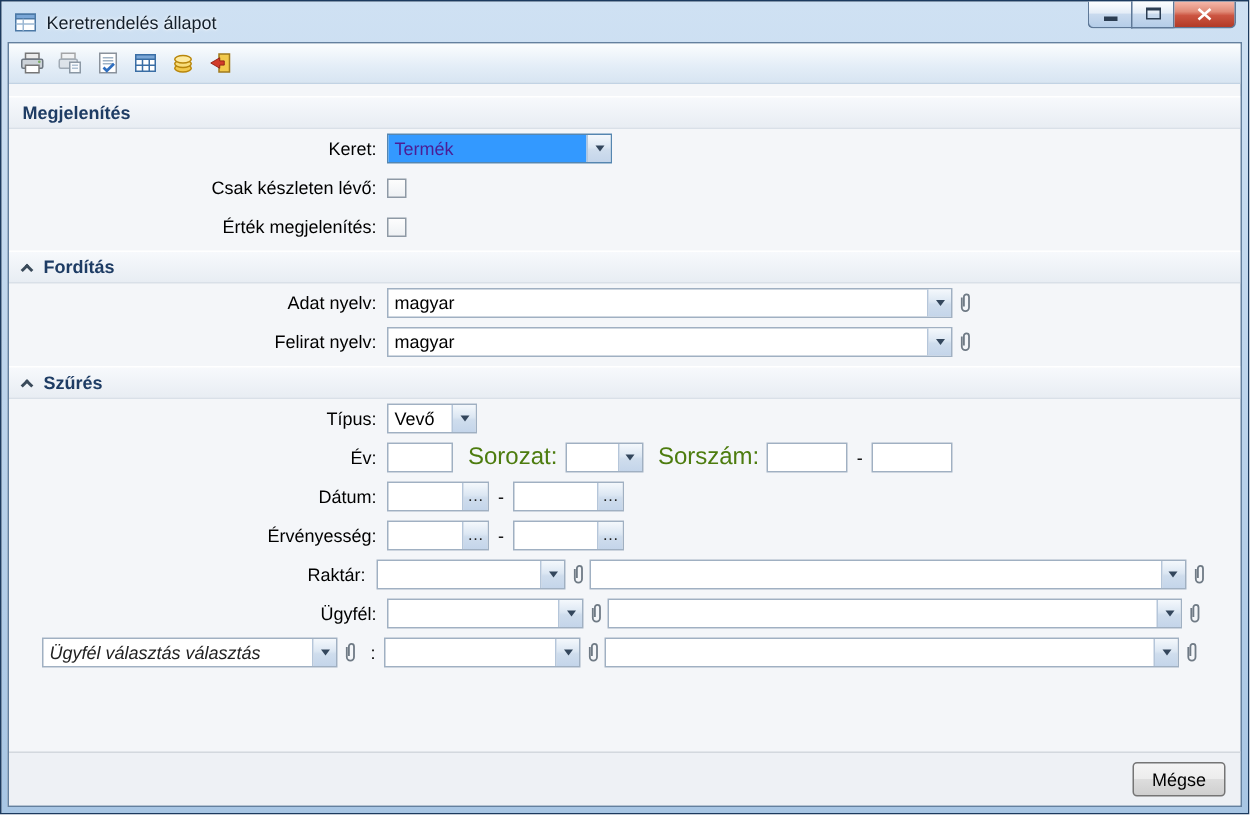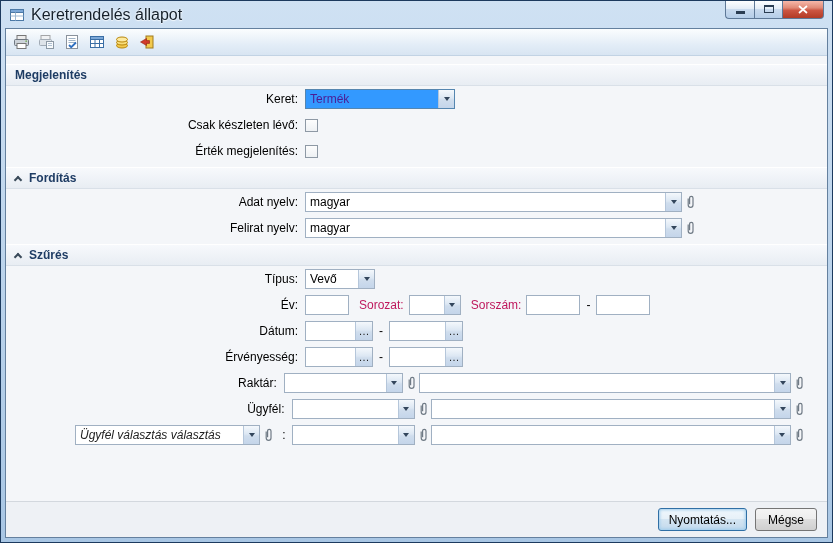--- a/index.html
+++ b/index.html
@@ -14,7 +14,7 @@
   
   .titlebar{height:27px;display:flex;align-items:center;position:relative;padding-left:4px;}
   .appicon{width:16px;height:16px;display:inline-flex;}
-  .title{margin-left:6px;font-size:16px;color:#15202b;text-shadow:0 0 3px #ffffff,0 1px 0 #eaf3fb;}
+  .title{margin-left:6px;font-size:12px;color:#15202b;text-shadow:0 0 3px #ffffff,0 1px 0 #eaf3fb;}
   .caption-buttons{position:absolute;top:0;right:4px;display:flex;}
   .cap{height:18px;border:1px solid #5e7897;border-top:none;display:flex;align-items:flex-start;justify-content:center;
        background:linear-gradient(#fdfeff,#e4edf7 45%,#c9daee 50%,#b5cde8);cursor:default;}

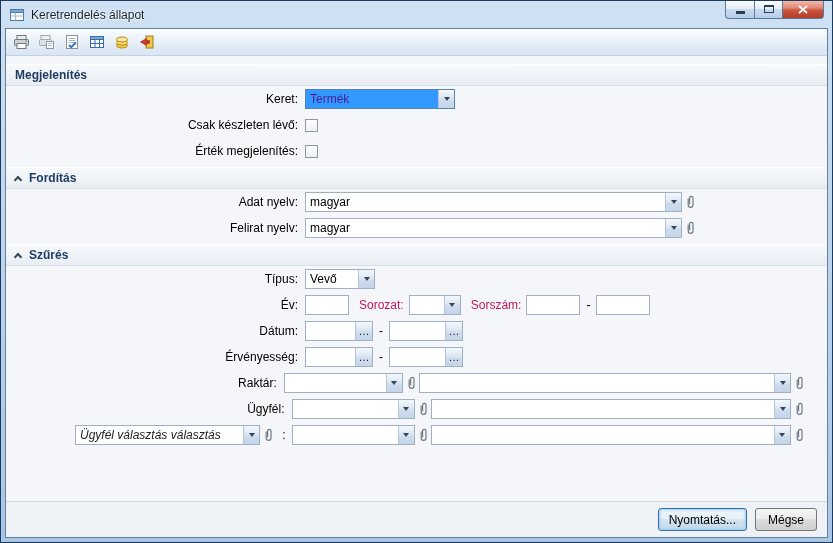--- a/index.html
+++ b/index.html
@@ -38,7 +38,7 @@
     background:linear-gradient(#f7f9fc,#e8edf3);border-top:1px solid #ffffff;border-bottom:1px solid #d9e0e8;}
   .sect-title{font-size:12px;font-weight:bold;color:#1e3c64;}
   .chev{width:6px;height:6px;border-left:2px solid #3a4a5a;border-top:2px solid #3a4a5a;transform:rotate(45deg);display:inline-block;margin-right:8px;margin-top:3px;}
-  .frow{height:26px;display:flex;align-items:center;padding:0 20px;margin-left:47px;}
+  .frow{height:26px;display:flex;align-items:center;padding:0 20px;}
   .flabel{width:232px;text-align:right;padding-right:7px;font-size:12px;color:#000;}
   .ilabel{font-size:12px;color:#be185d;margin:0 5px 0 10px;}
   .dash{font-size:12px;color:#000;margin:0 6px;}

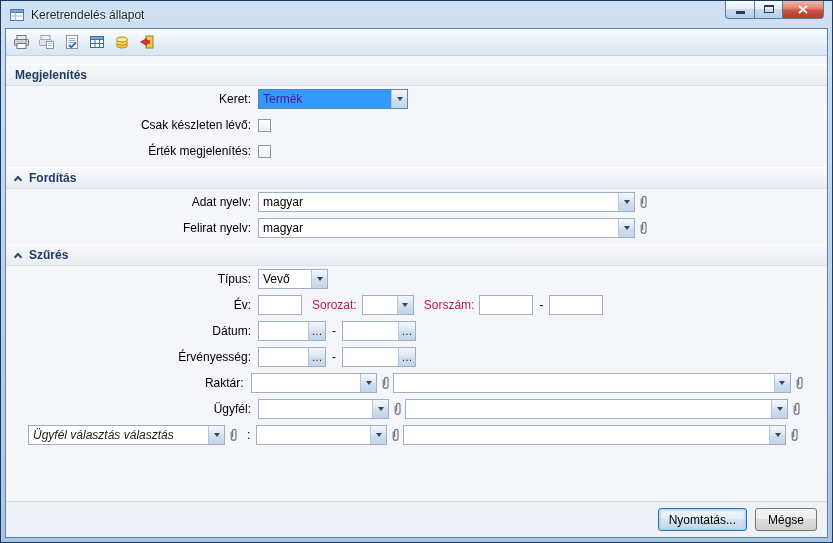--- a/index.html
+++ b/index.html
@@ -52,7 +52,7 @@
   .tri{width:0;height:0;border-left:3.5px solid transparent;border-right:3.5px solid transparent;border-top:4px solid #33465c;}
   .combo.focus{border-color:#5586b0;}
   
-  .w150{width:150px;} .w377{width:377px;gap:28px;} .w58{width:70px;justify-content:space-between;} .w52{width:52px;}
+  .w150{width:150px;} .w377{width:377px;gap:28px;} .w58{width:60px;justify-content:space-between;} .w52{width:52px;}
   .w131{width:131px;} .w411{width:411px;} .w383{width:383px;} .w197{width:197px;}
   
   .tin{height:20px;border:1px solid #a0b0c2;background:#fff;font:12px "Liberation Sans",sans-serif;padding:0 3px;}

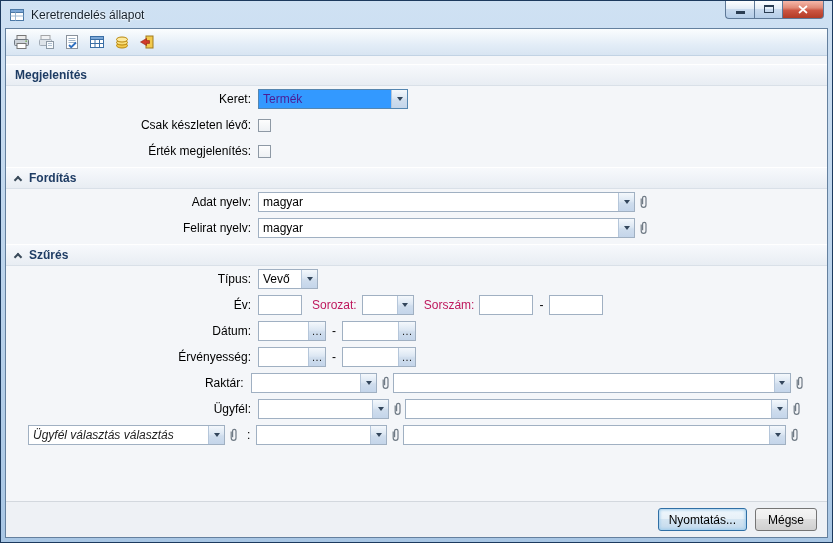--- a/index.html
+++ b/index.html
@@ -40,7 +40,7 @@
   .chev{width:6px;height:6px;border-left:2px solid #3a4a5a;border-top:2px solid #3a4a5a;transform:rotate(45deg);display:inline-block;margin-right:8px;margin-top:3px;}
   .frow{height:26px;display:flex;align-items:center;padding:0 20px;}
   .flabel{width:232px;text-align:right;padding-right:7px;font-size:12px;color:#000;}
-  .ilabel{font-size:12px;color:#be185d;margin:0 5px 0 10px;}
+  .ilabel{font-size:16px;color:#4d7c0f;margin:0 5px 0 10px;}
   .dash{font-size:12px;color:#000;margin:0 6px;}
   
   .combo{display:inline-flex;align-items:stretch;height:20px;background:#fff;border:1px solid #a0b0c2;}

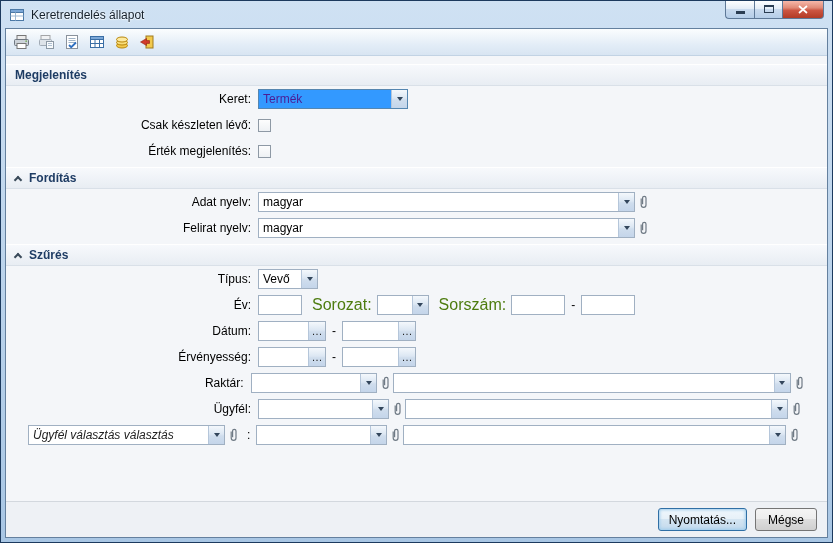--- a/index.html
+++ b/index.html
@@ -365,7 +365,6 @@
       </div>
 
       <div class="footer">
-        <button class="btn default">Nyomtatás...</button>
         <button class="btn">Mégse</button>
       </div>
 

